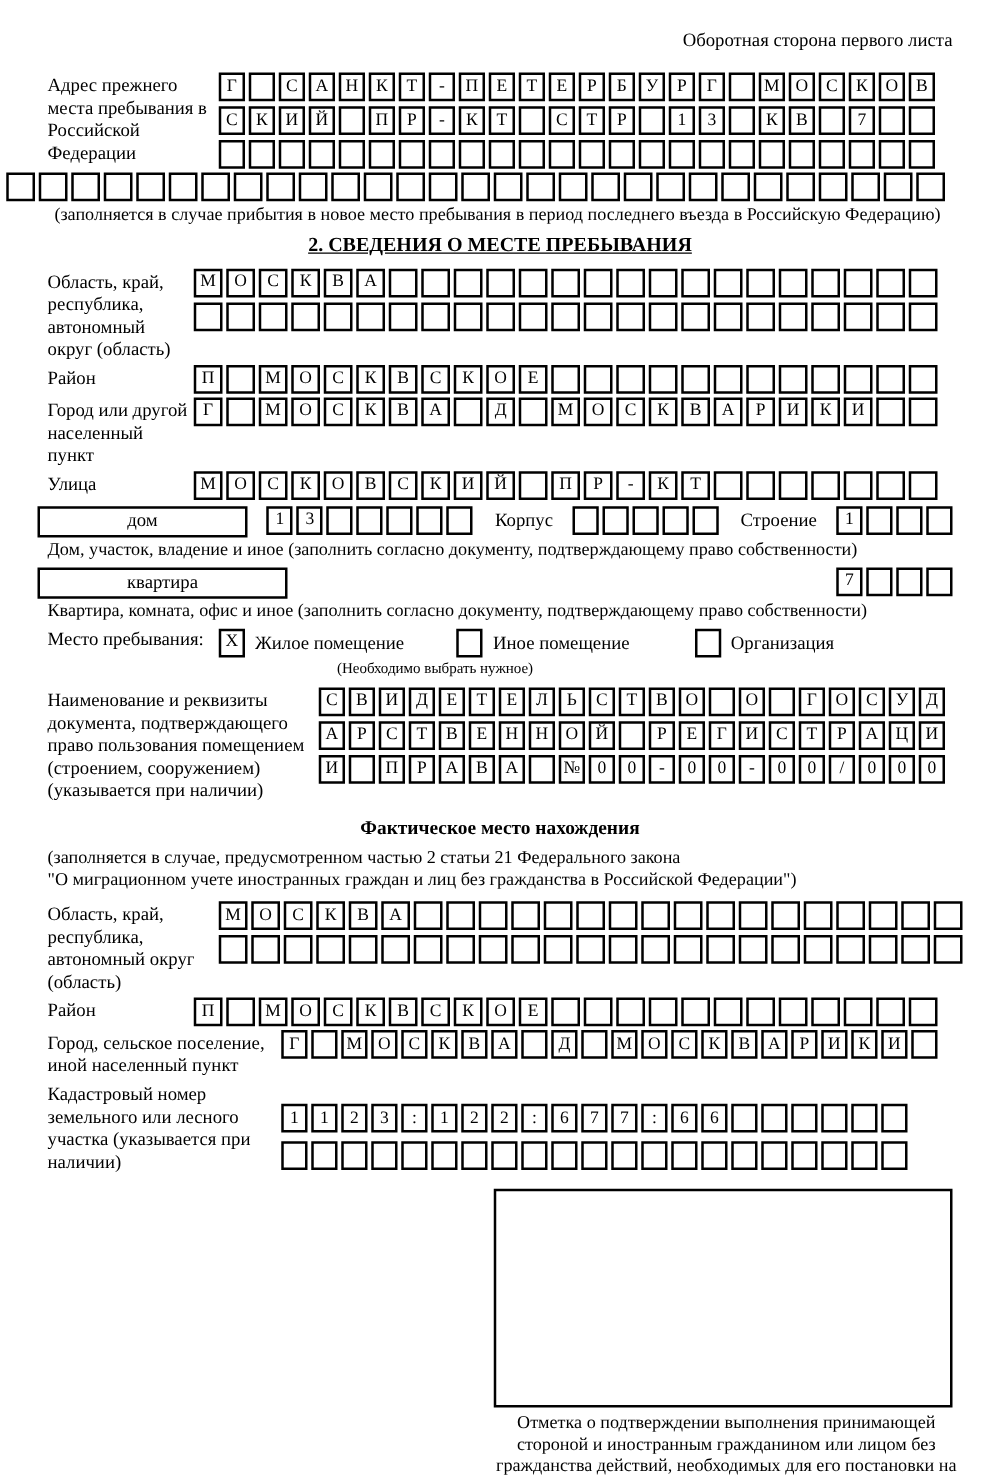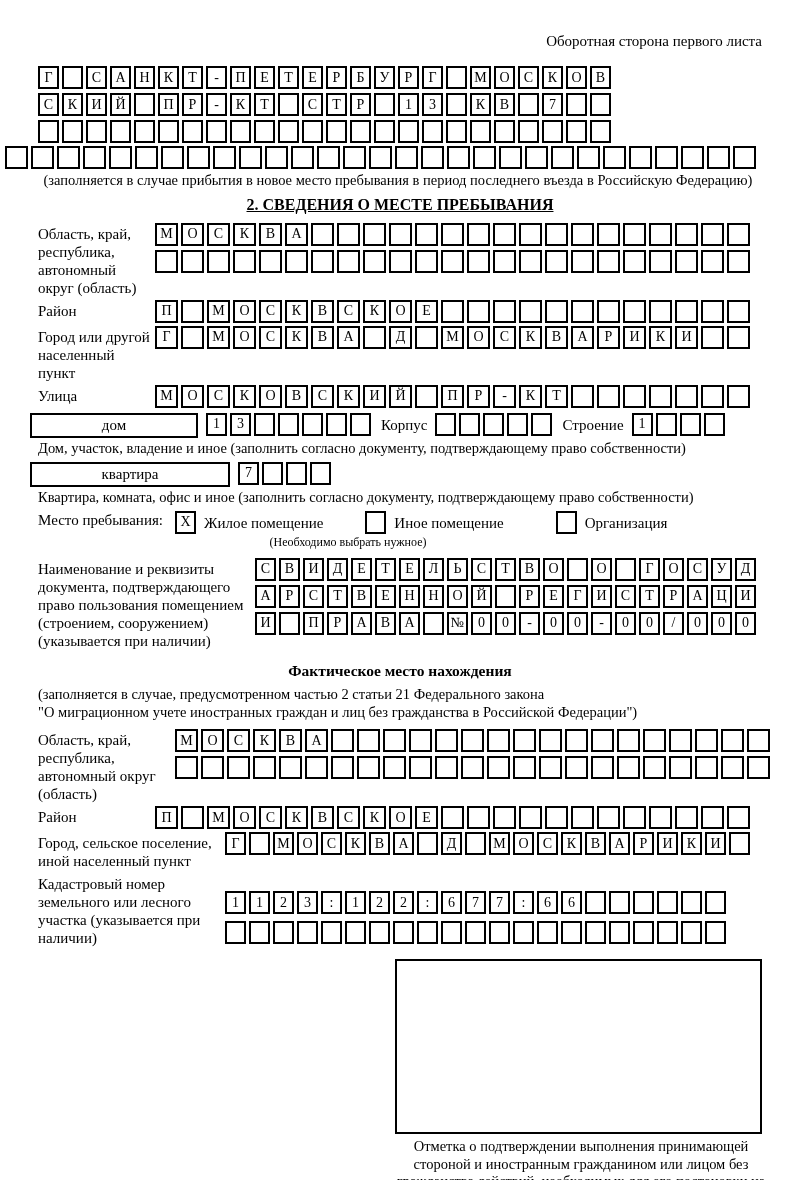--- a/index.html
+++ b/index.html
@@ -9,7 +9,7 @@
     font-family: "Liberation Serif", "DejaVu Serif", serif;
     color: #000; font-size: 15px; line-height: 1.2;
   }
-  .page { padding: 8px 38px 0 38px; width: 800px; height: 887px; margin-top: 20px; }
+  .page { padding: 20px 38px 0 38px; width: 800px; height: 887px; }
 
   .header-note { text-align: right; margin: 4px 0 16px 0; font-size: 15px; }
 

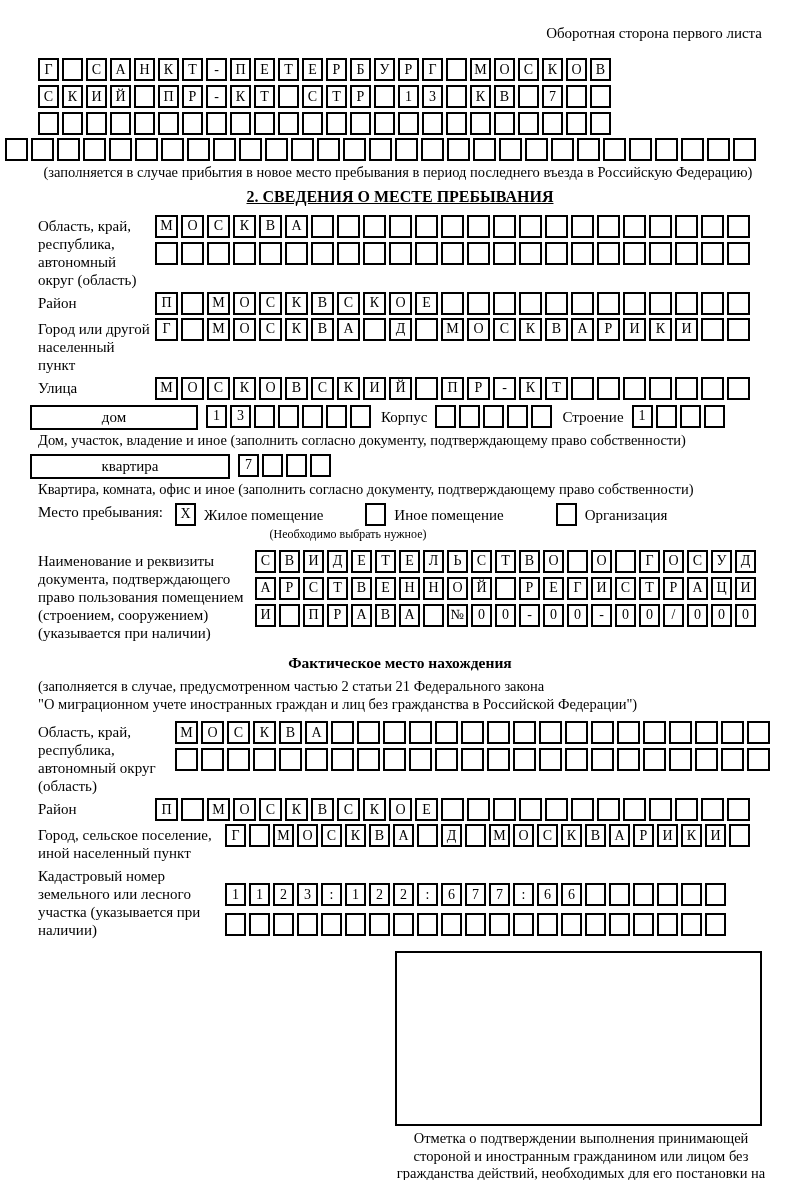--- a/index.html
+++ b/index.html
@@ -71,6 +71,7 @@
   <div class="header-note">Оборотная сторона первого листа</div>
 
   <div class="form-row">
+    <div class="lbl w137">Адрес прежнего места пребывания в Российской Федерации</div>
     <div class="rows">
       <div class="boxes b24">
           <span class="bx">Г</span>

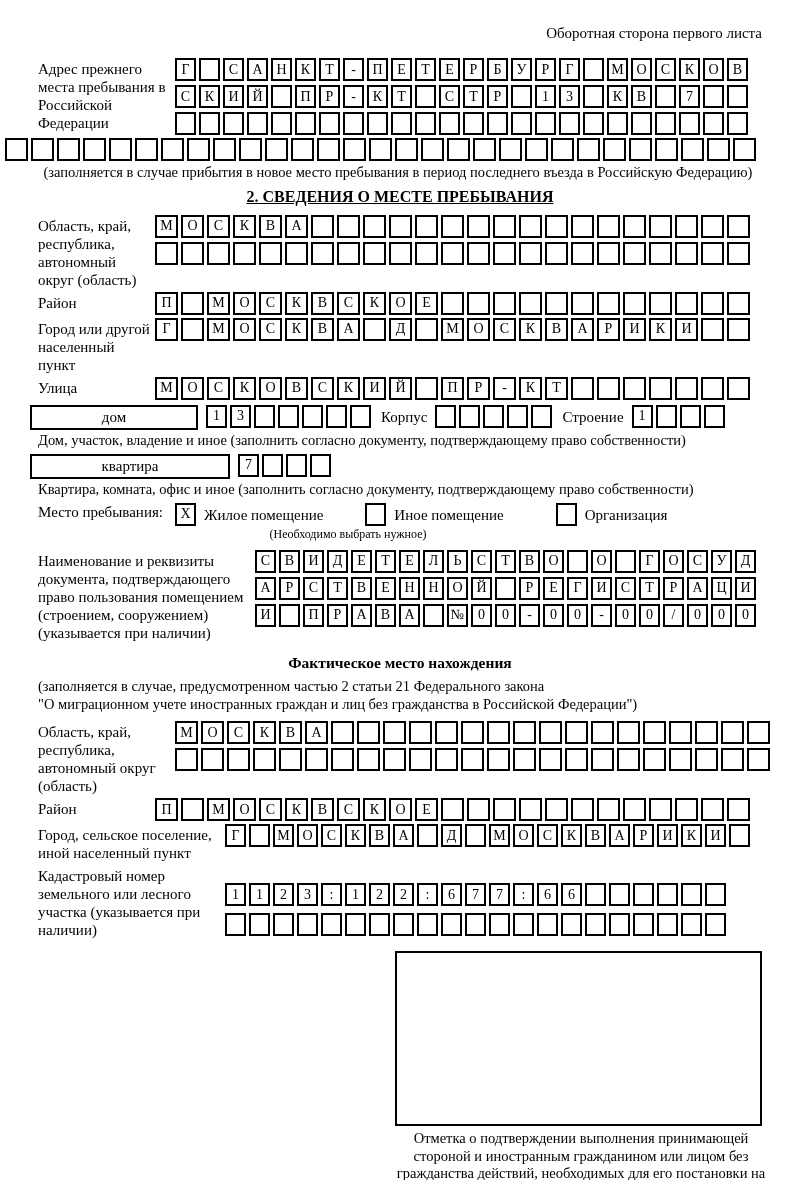--- a/index.html
+++ b/index.html
@@ -41,7 +41,7 @@
   .center-note { text-align: center; font-size: 14.5px; margin: 3px 0 6px -20px; width: 760px; }
   .section-title { text-align: center; font-weight: bold; font-size: 16px; margin: 6px 0 8px 0; text-decoration: underline; }
 
-  .house-row { display: flex; align-items: flex-start; margin: 5px 0 2px 0; }
+  .house-row { display: flex; align-items: flex-start; margin: 5px 0 2px 0; justify-content: space-between; }
   .wide-box { border: 2px solid #000; height: 25px; display: flex; align-items: center; justify-content: center; flex: none; margin-left: -8px; }
   .wb-dom { width: 168px; margin-right: 8px; }
   .wb-kv { width: 200px; margin-right: 8px; }

